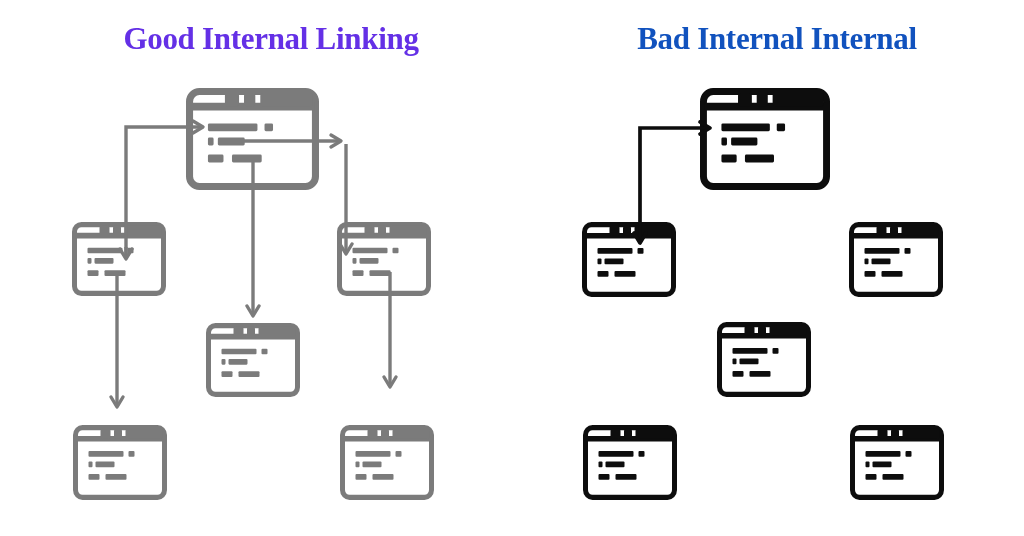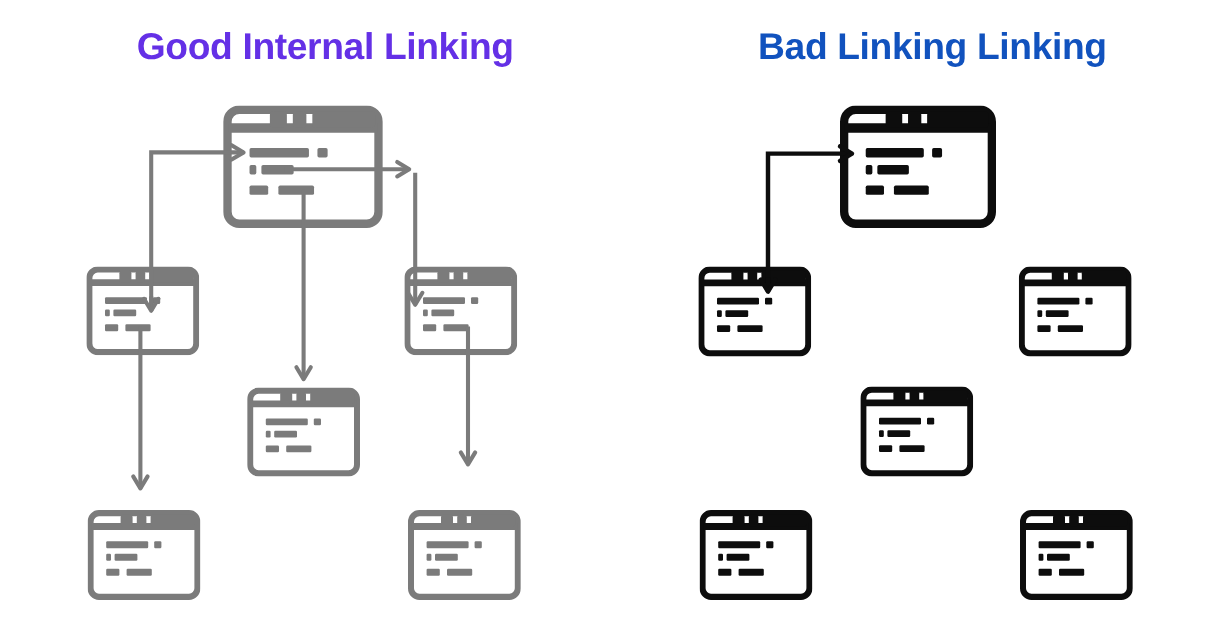--- a/index.html
+++ b/index.html
@@ -9,7 +9,7 @@
     height: 536px;
     background: #ffffff;
     overflow: hidden;
-    font-family: Liberation Sans, sans-serif;
+    font-family: Liberation Serif, serif;
   }
   .title {
     position: absolute;

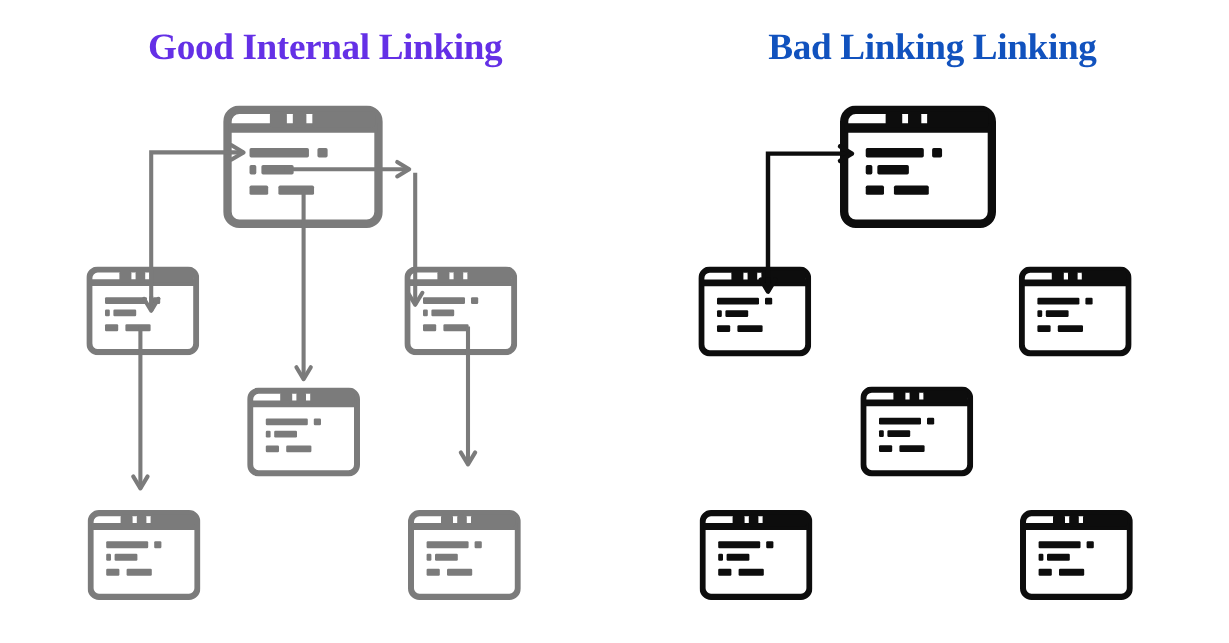--- a/index.html
+++ b/index.html
@@ -34,7 +34,7 @@
 <div class="canvas">
 
   <div class="title good">Good Internal Linking</div>
-  <div class="title bad">Bad Linking Linking</div>
+  <div class="title bad">Bad Internal Internal</div>
 
   <svg class="diagram" width="1024" height="536" viewBox="0 0 1024 536">
     <defs>

